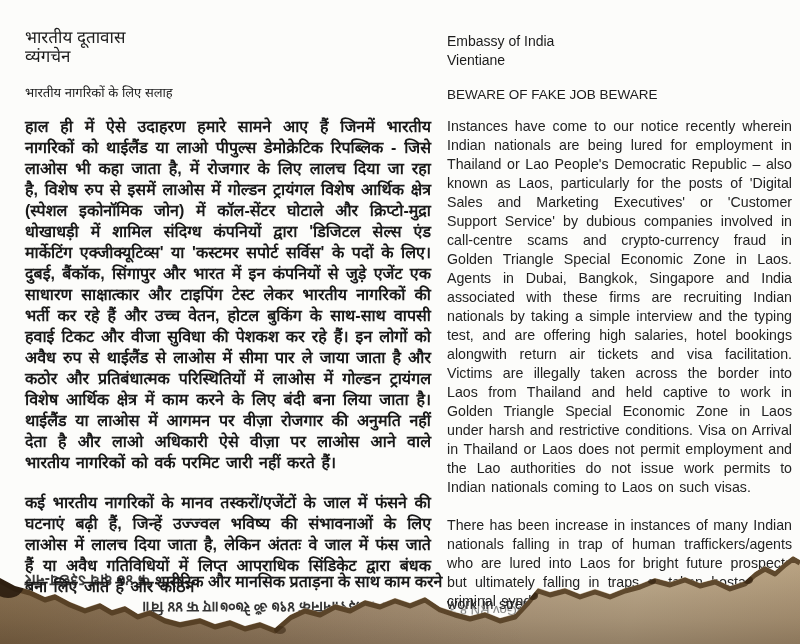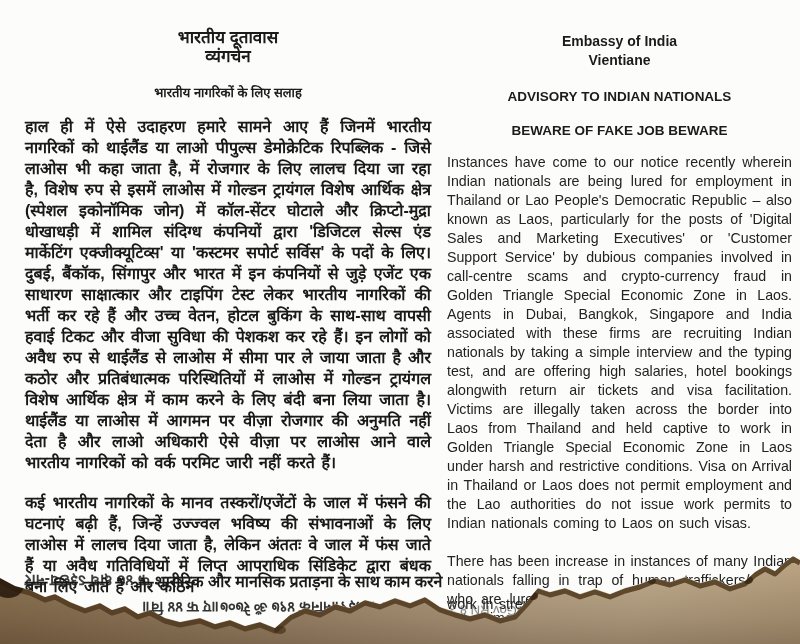--- a/index.html
+++ b/index.html
@@ -45,7 +45,7 @@
   .col-left{width:406px;margin-right:16px;}
   .col-right{width:345px;}
 
-  .hdr{ text-align:center;font-weight:bold;white-space:pre-line; }
+  .hdr{ text-align:left;font-weight:normal;white-space:pre-line; }
   .hdr-hi{font-size:17px;line-height:19px;}
   .hdr-en{font-size:14px;line-height:19px;margin-top:4px;}
   .title-hi{margin-top:17px;font-size:13px;line-height:20px;}

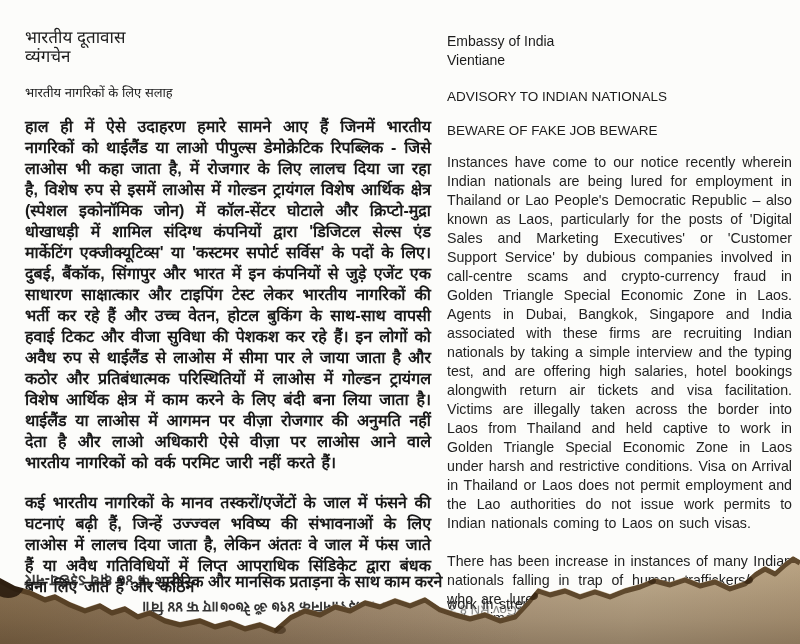--- a/index.html
+++ b/index.html
@@ -105,7 +105,6 @@
       <div class="col col-right" lang="en">
         <div class="hdr hdr-en">Embassy of India
 Vientiane</div>
-        <div class="hdr title-en">ADVISORY TO INDIAN NATIONALS</div>
         <div class="hdr sub-en">BEWARE OF FAKE JOB BEWARE</div>
         <div class="body-en">
           <div class="para">Instances have come to our notice recently wherein Indian nationals are being lured for employment in Thailand or Lao People's Democratic Republic – also known as Laos, particularly for the posts of 'Digital Sales and Marketing Executives' or 'Customer Support Service' by dubious companies involved in call-centre scams and crypto-currency fraud in Golden Triangle Special Economic Zone in Laos. Agents in Dubai, Bangkok, Singapore and India associated with these firms are recruiting Indian nationals by taking a simple interview and the typing test, and are offering high salaries, hotel bookings alongwith return air tickets and visa facilitation. Victims are illegally taken across the border into Laos from Thailand and held captive to work in Golden Triangle Special Economic Zone in Laos under harsh and restrictive conditions. Visa on Arrival in Thailand or Laos does not permit employment and the Lao authorities do not issue work permits to Indian nationals coming to Laos on such visas.</div>

